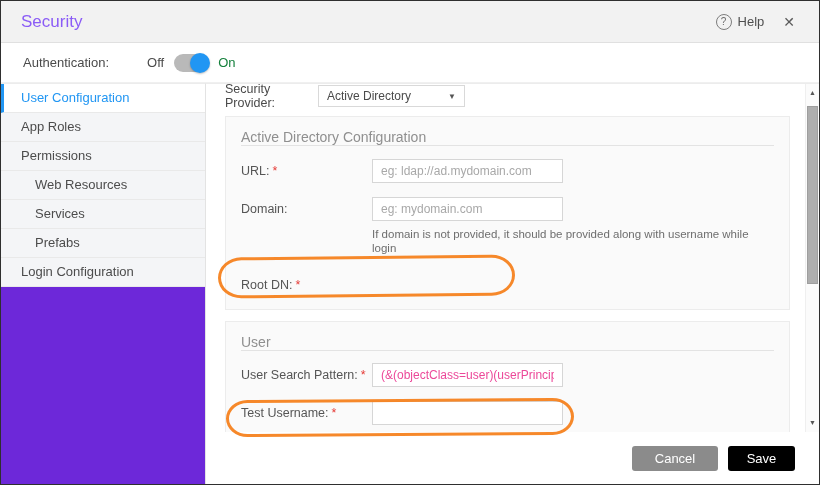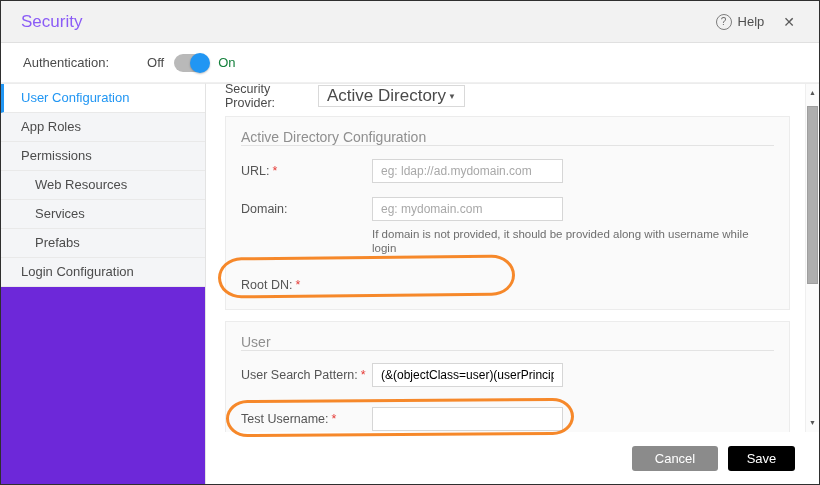--- a/index.html
+++ b/index.html
@@ -80,7 +80,7 @@
     width:147px; height:22px; border:1px solid #d9d9d9; background:#fff;
     display:flex; align-items:center; padding:0 8px; cursor:pointer;
   }
-  .dropdown-value { flex:1; font-size:17px; color:#4a4a4a; }
+  .dropdown-value { flex:1; font-size:12px; color:#4a4a4a; }
   .dropdown-caret { font-size:8px; color:#555; }
 
   

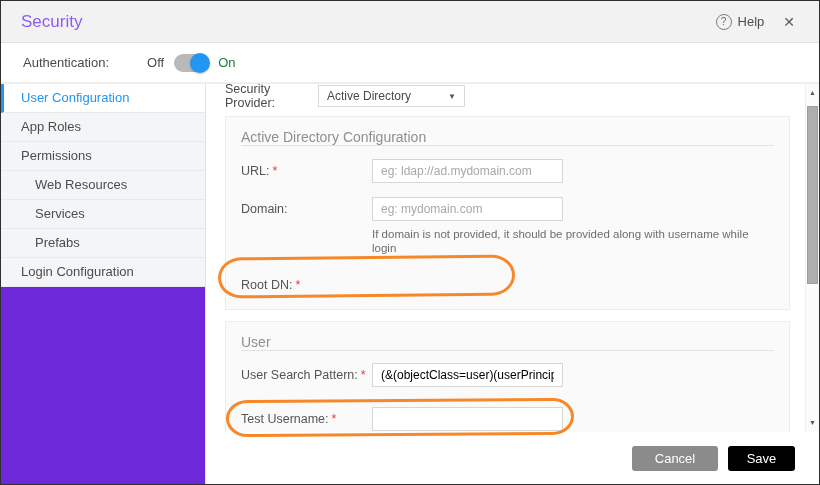--- a/index.html
+++ b/index.html
@@ -105,7 +105,7 @@
   .req { color:#e53935; margin-left:3px; }
   .text-input {
     width:191px; height:24px; border:1px solid #d6d6d6; background:#fff;
-    padding:0 8px; font-size:12px; color:#000000;
+    padding:0 8px; font-size:12px; color:#ec4899;
     font-family:"Liberation Sans", sans-serif; outline:none;
   }
   .text-input::placeholder { color:#a8a8a8; opacity:1; }

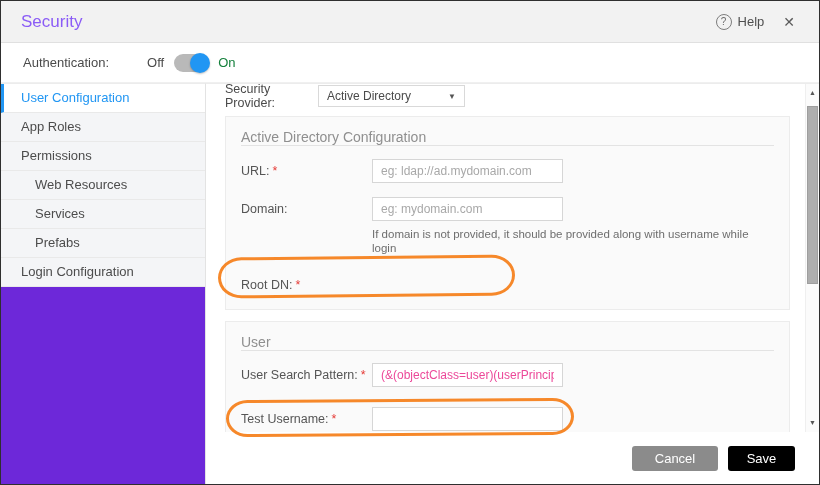--- a/index.html
+++ b/index.html
@@ -100,7 +100,7 @@
   .row-domain{ margin-top:14px; }
   .row-rootdn{ margin-top:18px; }
   .row-usp   { margin-top:12px; }
-  .row-testu { margin-top:20px; }
+  .row-testu { margin-top:14px; }
   .form-label { width:131px; font-size:12.5px; color:#555; }
   .req { color:#e53935; margin-left:3px; }
   .text-input {

